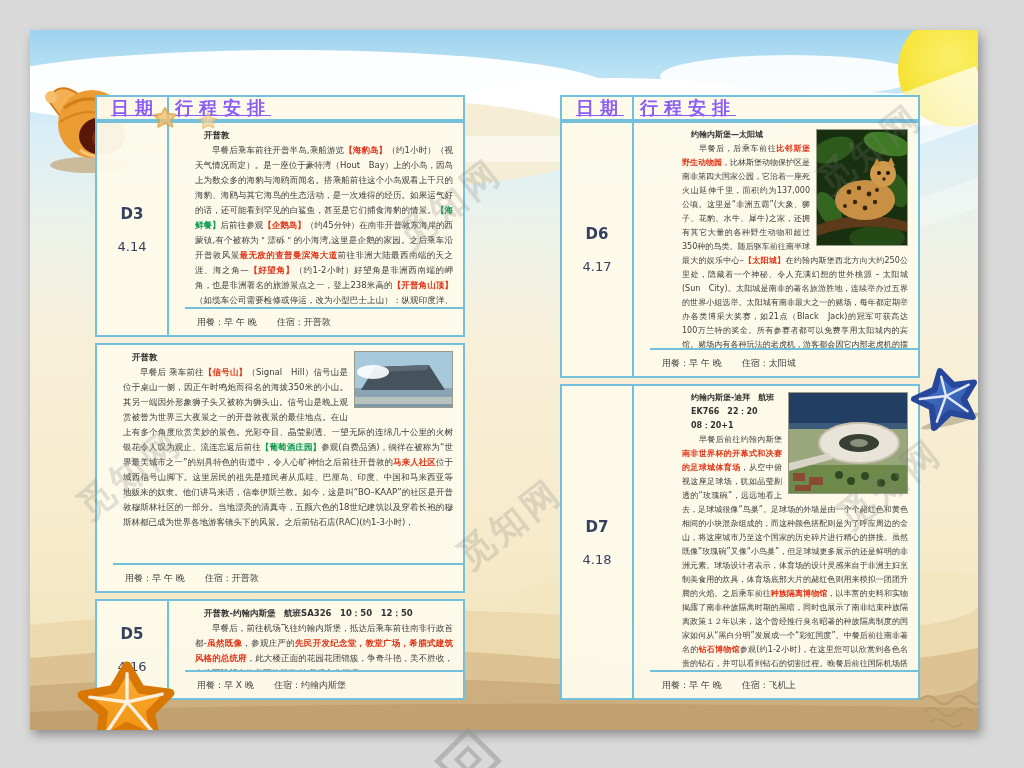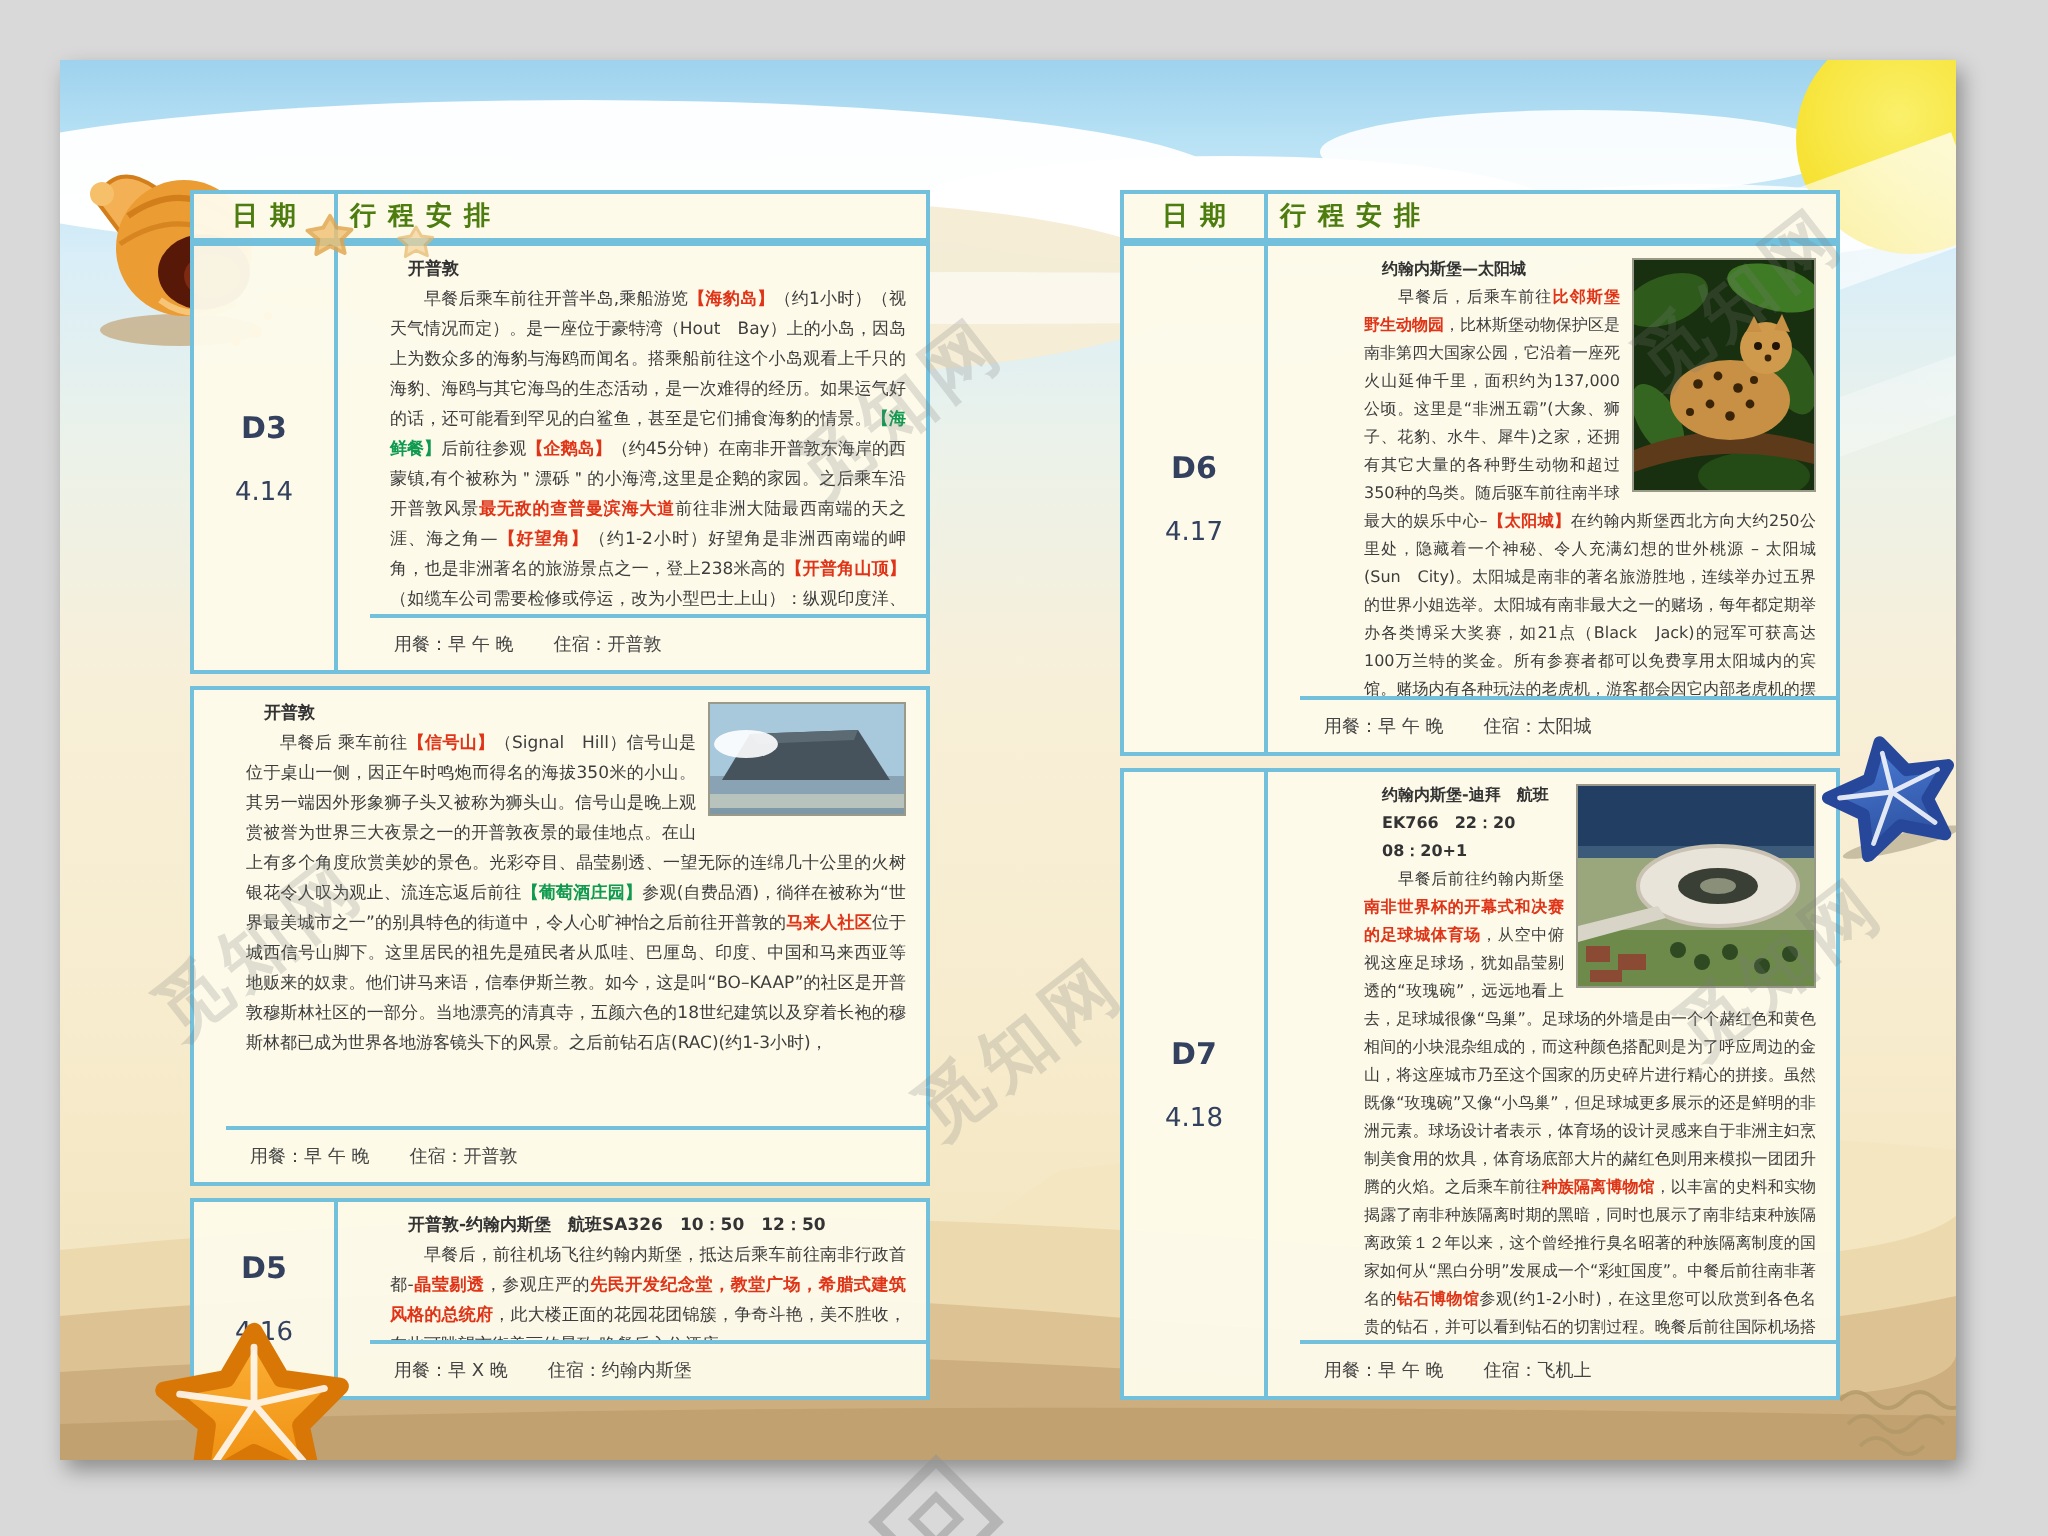--- a/index.html
+++ b/index.html
@@ -38,7 +38,7 @@
   }
   .hdr-date{width:70px;border-right:2px solid #72c0dc;display:flex;align-items:center;justify-content:center;}
   .hdr-plan{flex:1;display:flex;align-items:center;justify-content:flex-start;}
-  .hdr-txt{color:#4d7c0f;font-weight:bold;font-size:13px;letter-spacing:6px;text-indent:6px;}
+  .hdr-txt{color:#8b5cf6;font-weight:bold;font-size:18px;letter-spacing:6px;text-indent:6px;text-decoration:underline;}
   .date-cell{width:70px;border-right:2px solid #72c0dc;display:flex;flex-direction:column;align-items:center;justify-content:center;}
   .dnum{font-size:15px;font-weight:bold;color:#33415f;}
   .ddate{font-size:13px;color:#33415f;margin-top:16px;}

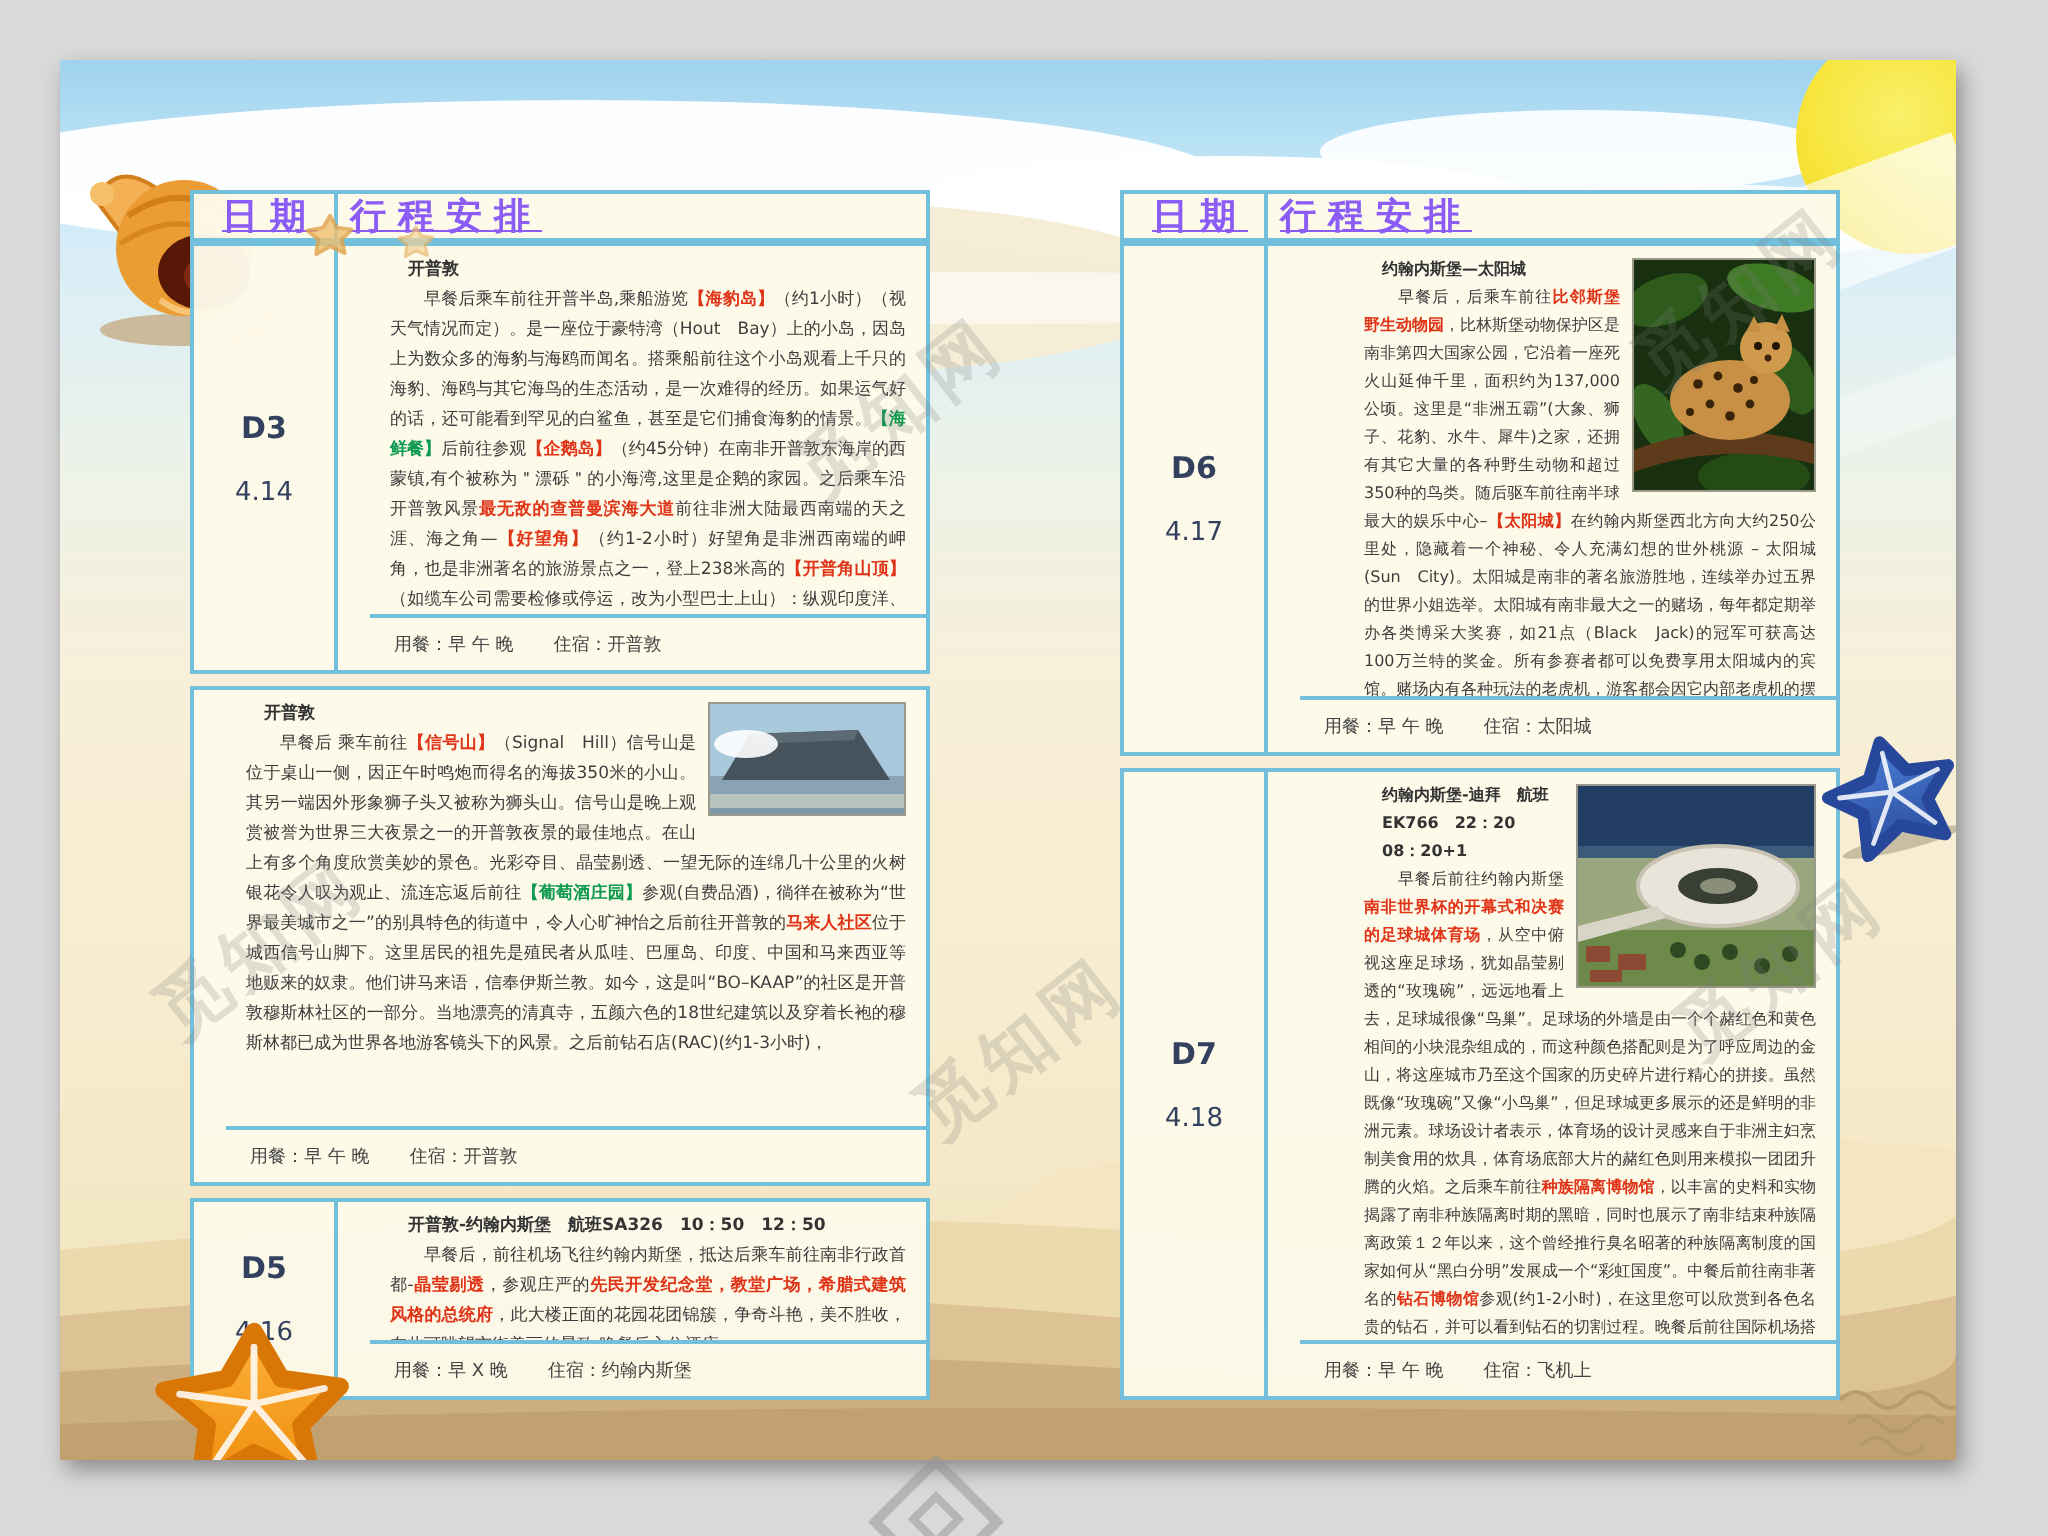--- a/index.html
+++ b/index.html
@@ -223,7 +223,7 @@
     <div class="content-col">
       <div class="desc">
         <div class="dtitle">开普敦-约翰内斯堡　航班SA326　10：50　12：50</div>
-        <div class="para"><span>早餐后，前往机场飞往约翰内斯堡，抵达后乘车前往南非行政首都-</span><span class="hl-red">晶莹剔透</span><span>，参观庄严的</span><span class="hl-red">先民开发纪念堂，教堂广场，希腊式建筑风格的总统府</span><span>，此大楼正面的花园花团锦簇，争奇斗艳，美不胜收，在此可眺望市街美丽的景致,晚餐后入住酒店</span></div>
+        <div class="para"><span>早餐后，前往机场飞往约翰内斯堡，抵达后乘车前往南非行政首都-</span><span class="hl-red">虽然既像</span><span>，参观庄严的</span><span class="hl-red">先民开发纪念堂，教堂广场，希腊式建筑风格的总统府</span><span>，此大楼正面的花园花团锦簇，争奇斗艳，美不胜收，在此可眺望市街美丽的景致,晚餐后入住酒店</span></div>
       </div>
       <div class="meal">
         <span>用餐：早 X 晚</span>

